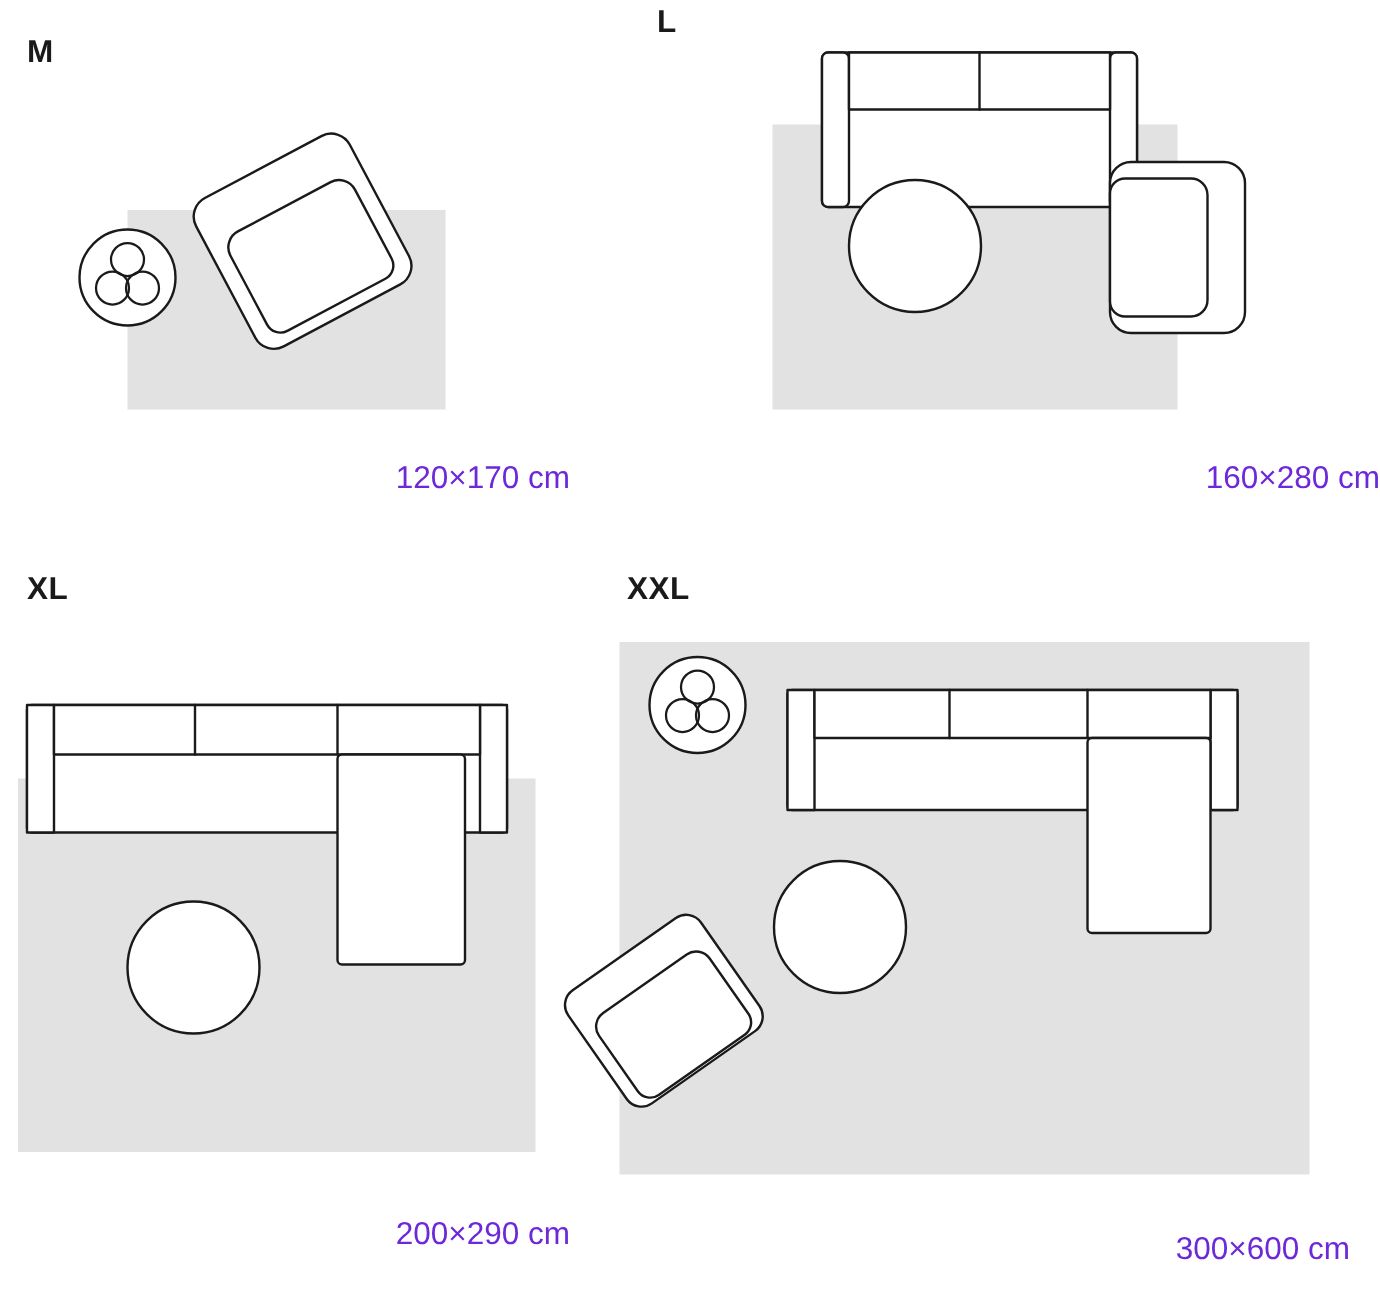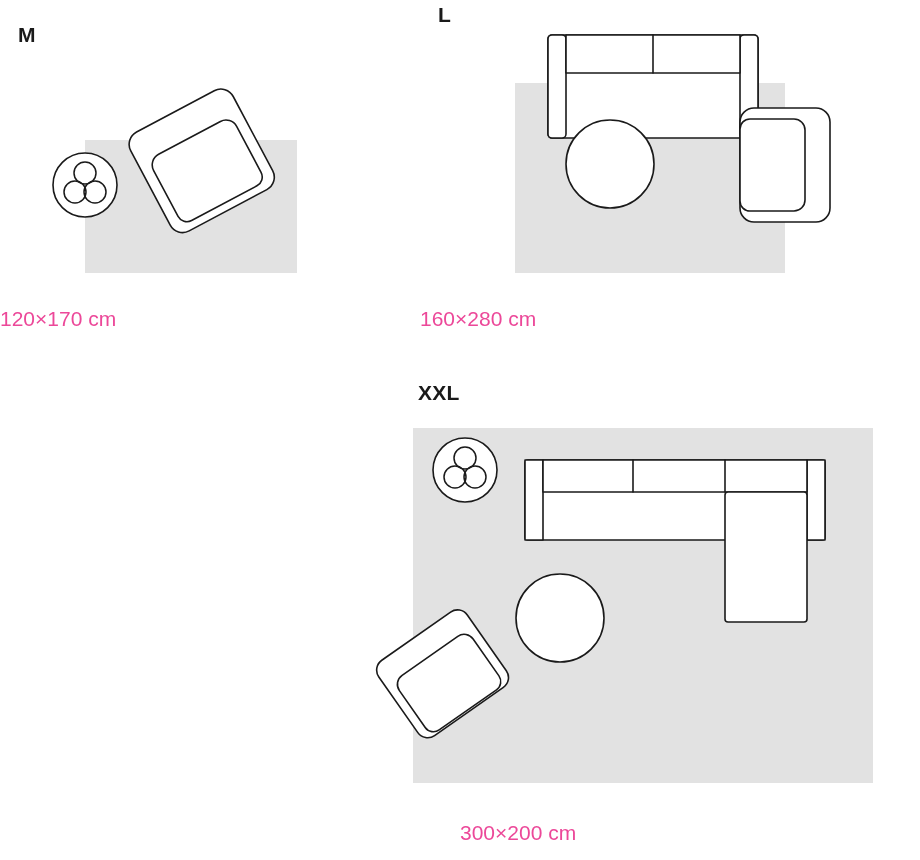--- a/index.html
+++ b/index.html
@@ -34,8 +34,8 @@
   .panel-caption {
     position: absolute;
     font-size: 21px;
-    color: #ec4899;
-    text-align: left;
+    color: #6d28d9;
+    text-align: right;
     line-height: 1;
     white-space: nowrap;
   }

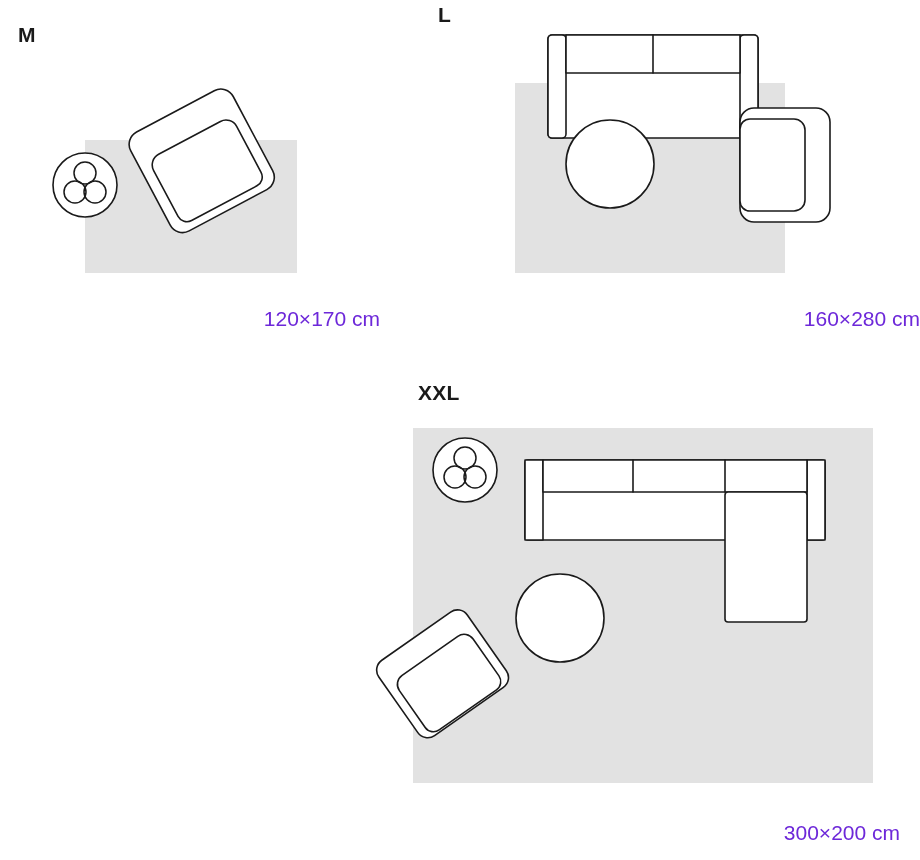--- a/index.html
+++ b/index.html
@@ -129,6 +129,32 @@
     <div class="panel-caption" style="left:0; top:308px; width:500px;">160×280 cm</div>
   </div>
 
+  <div class="panel" style="left:0; top:370px; width:420px; height:490px;">
+
+    <div class="panel-label" style="left:18px; top:12px;">XL</div>
+
+    <div class="scene" style="left:0px; top:60px; width:420px; height:360px;">
+      <svg width="420" height="360" viewBox="0 0 420 360">
+
+        <rect class="rug" x="12" y="89" width="345" height="249"></rect>
+
+        <g>
+          <rect class="furn" x="18" y="40" width="320" height="85" rx="3"></rect>
+          <rect class="furn" x="18" y="40" width="18" height="85"></rect>
+          <rect class="furn" x="320" y="40" width="18" height="85"></rect>
+          <rect class="furn" x="36" y="40" width="284" height="33"></rect>
+          <line class="furn-line" x1="130" y1="40" x2="130" y2="73"></line>
+          <line class="furn-line" x1="225" y1="40" x2="225" y2="73"></line>
+
+          <rect class="furn" x="225" y="73" width="85" height="140" rx="3"></rect>
+        </g>
+
+        <circle class="furn" cx="129" cy="215" r="44"></circle>
+      </svg>
+    </div>
+
+    <div class="panel-caption" style="left:0; top:442px; width:380px;">200×290 cm</div>
+  </div>
 
   <div class="panel" style="left:400px; top:370px; width:500px; height:490px;">
 

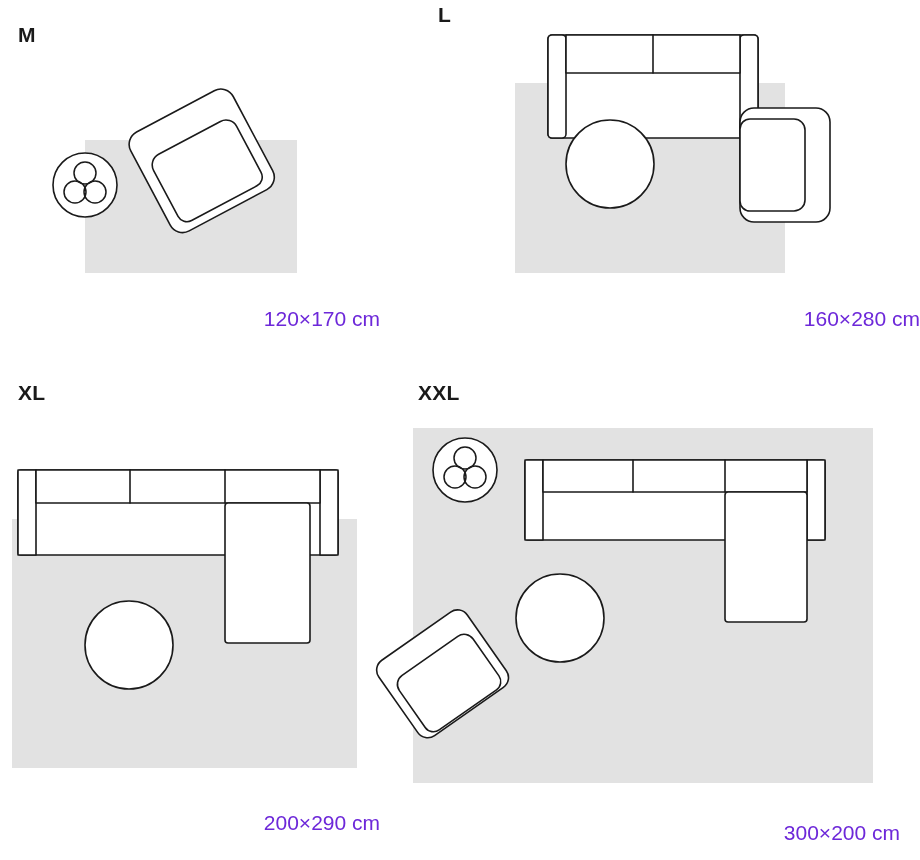--- a/index.html
+++ b/index.html
@@ -192,7 +192,7 @@
       </svg>
     </div>
 
-    <div class="panel-caption" style="left:60px; top:452px; width:440px;">300×200 cm</div>
+    <div class="panel-caption" style="left:60px; top:452px; width:440px;">300×600 cm</div>
   </div>
 
 </div>

